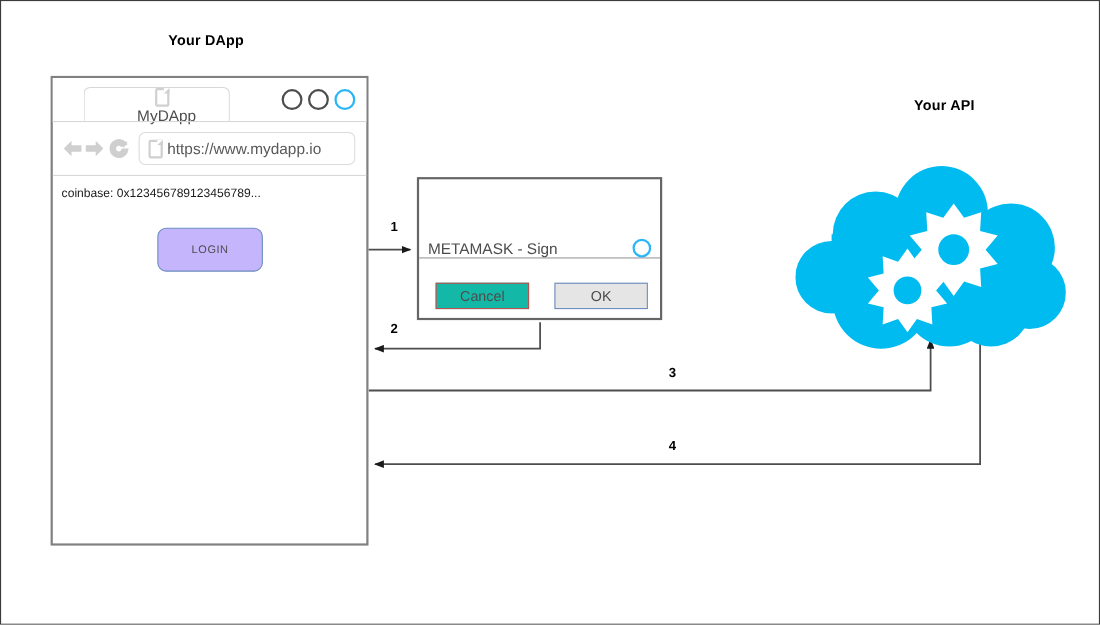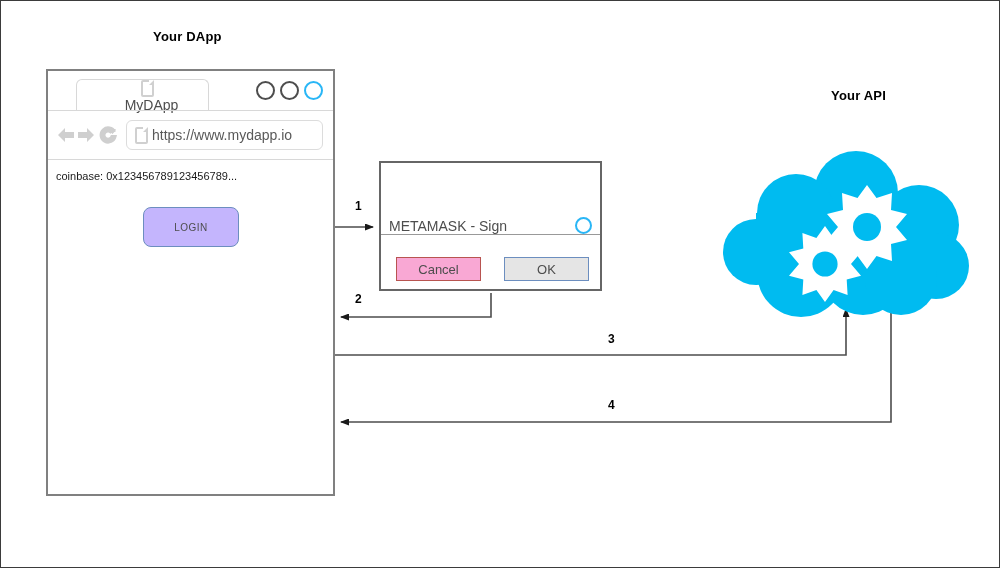--- a/index.html
+++ b/index.html
@@ -249,7 +249,7 @@
   }
   #cancel-button {
     left: 15px;
-    background: #f9a8d4;
+    background: #14b8a6;
     border: 1px solid #b85450;
   }
   #ok-button {

